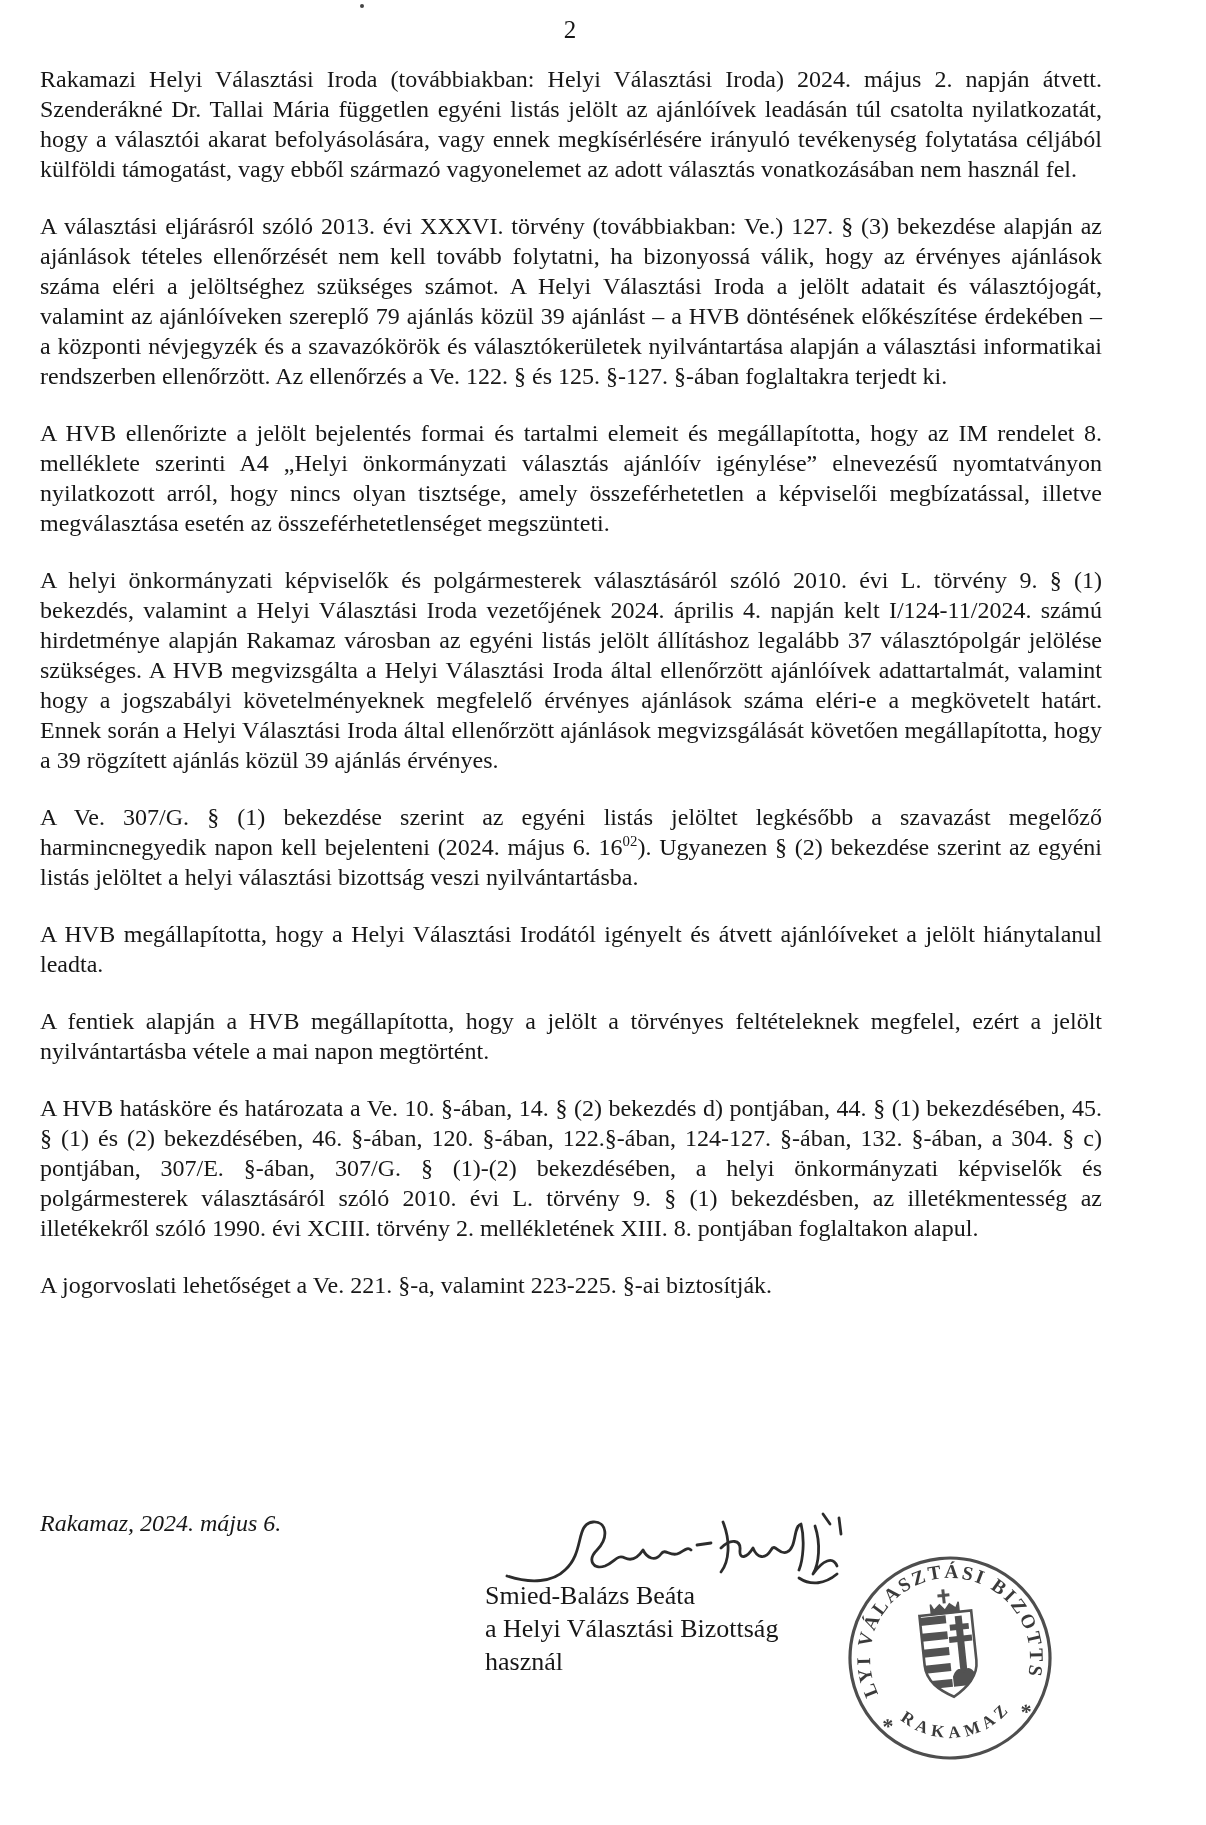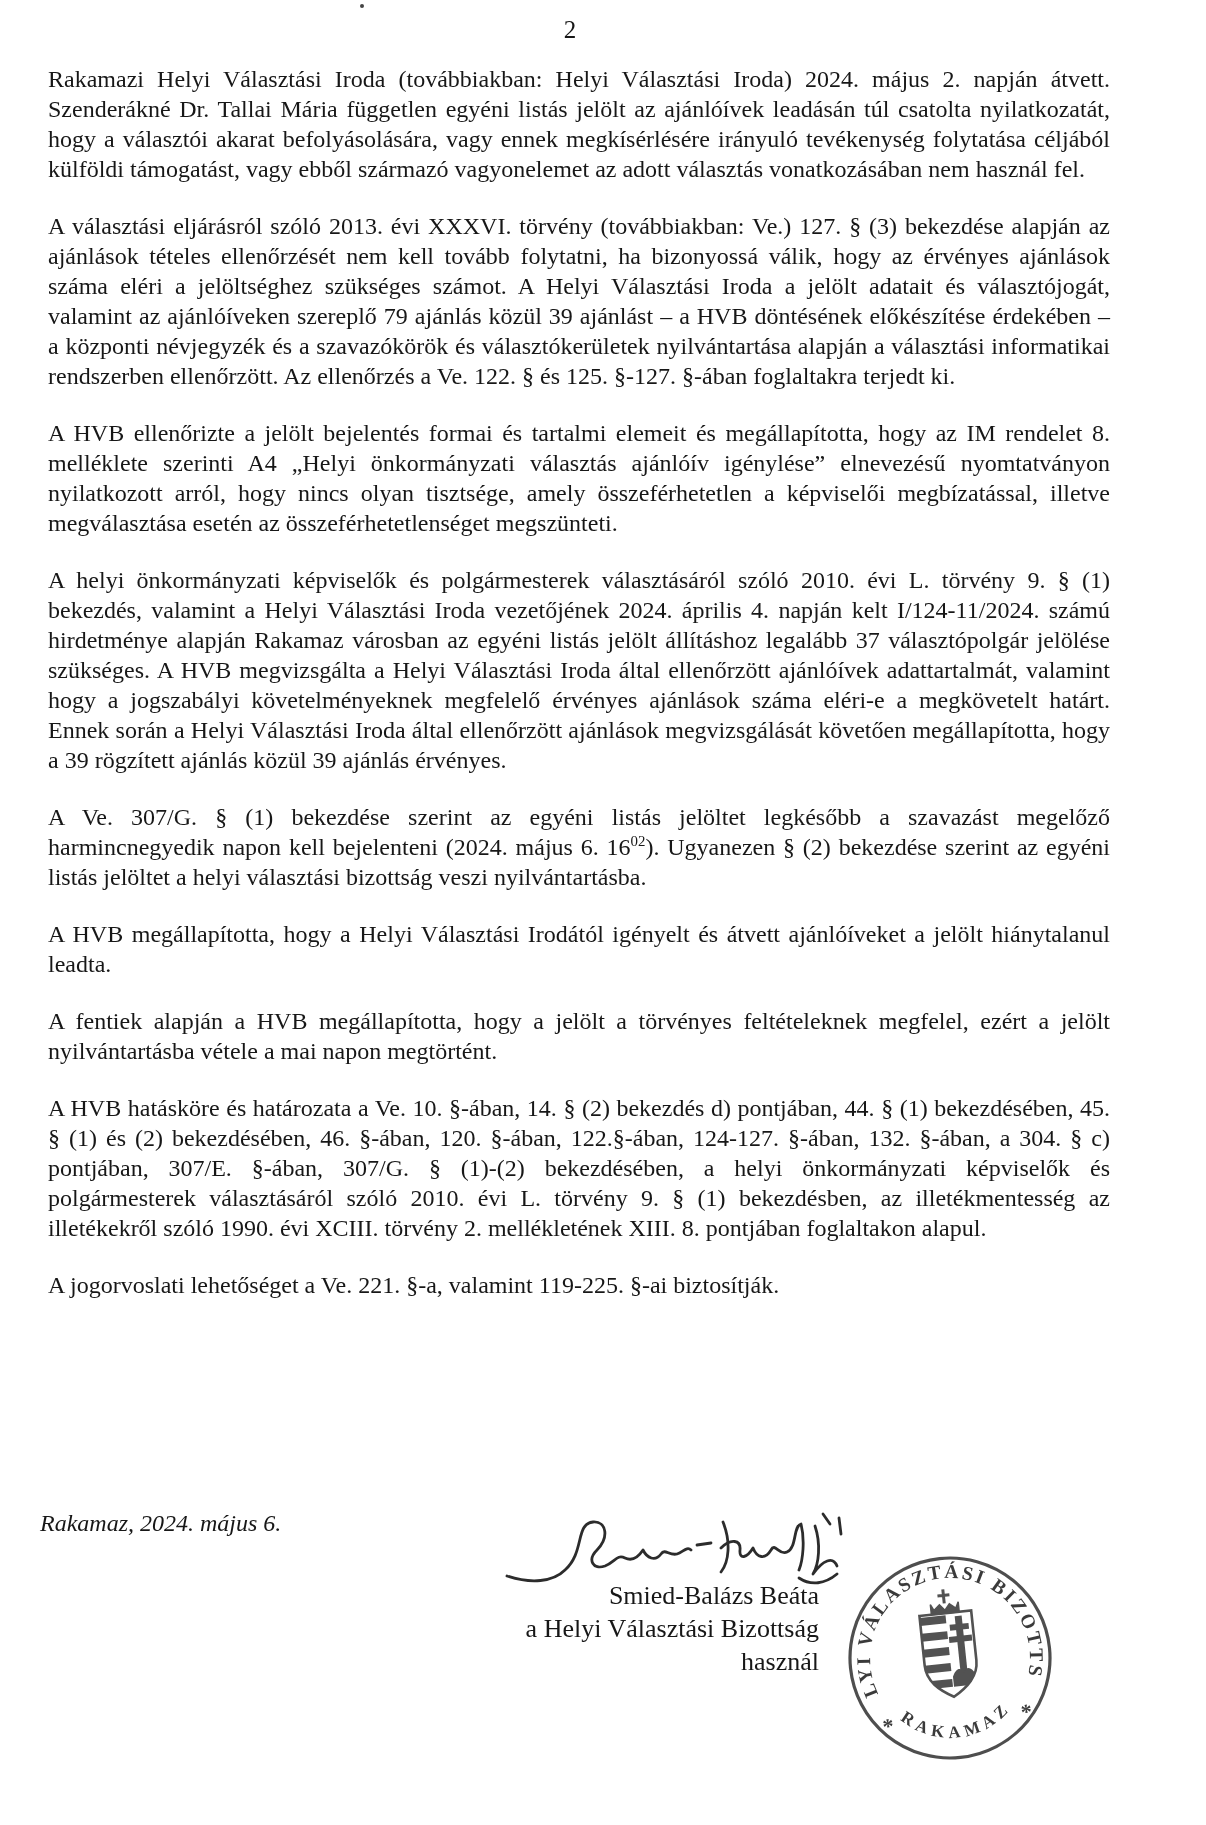--- a/index.html
+++ b/index.html
@@ -22,7 +22,6 @@
     position:absolute;left:40px;top:64px;width:1062px;
     font-size:24px;line-height:30px;
     text-align:justify;
-    margin-left:8px;
   }
   .body-text p{margin:0 0 27px 0;}
   .body-text sup{font-size:0.62em;line-height:0;vertical-align:super;}

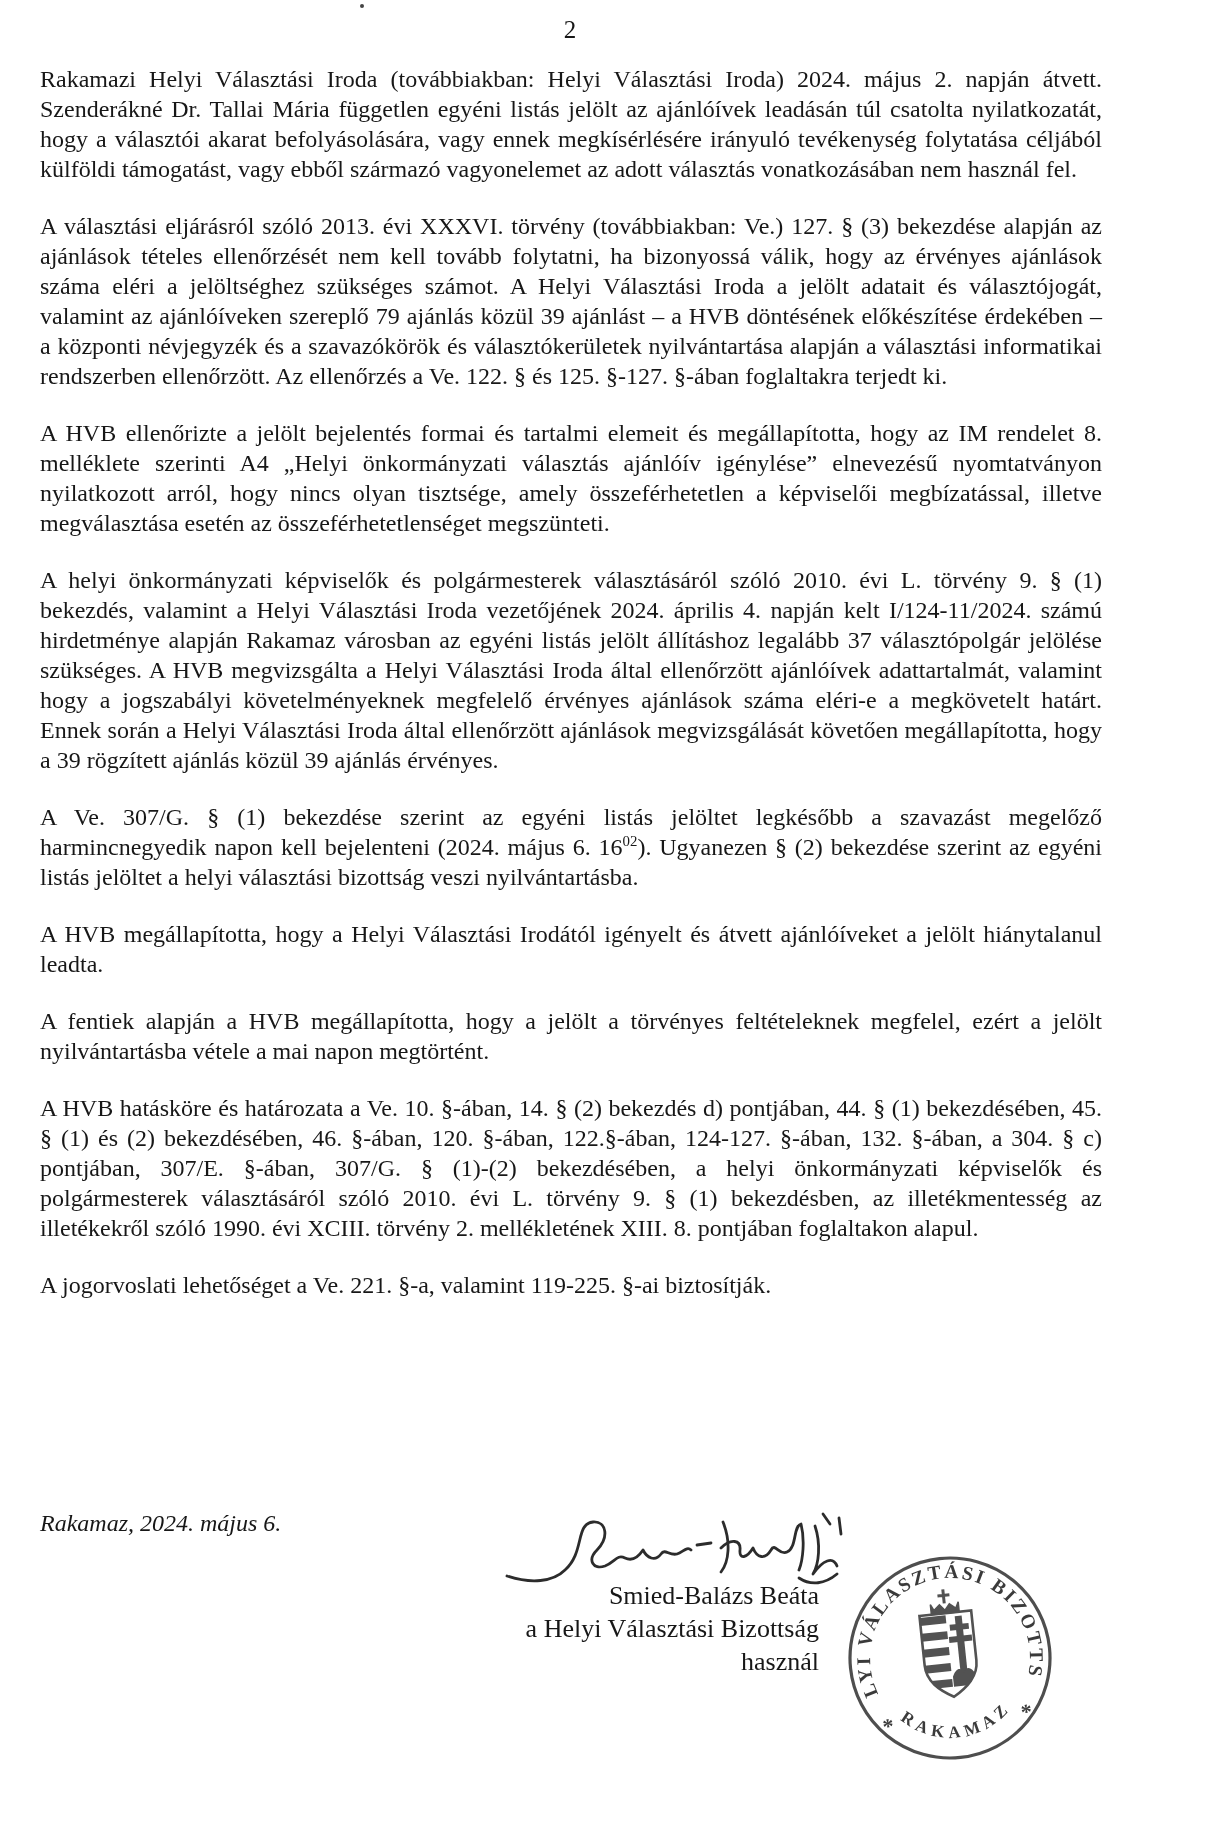--- a/index.html
+++ b/index.html
@@ -61,7 +61,7 @@
     <p>A HVB megállapította, hogy a Helyi Választási Irodától igényelt és átvett ajánlóíveket a jelölt hiánytalanul leadta.</p>
     <p>A fentiek alapján a HVB megállapította, hogy a jelölt a törvényes feltételeknek megfelel, ezért a jelölt nyilvántartásba vétele a mai napon megtörtént.</p>
     <p>A HVB hatásköre és határozata a Ve. 10. §-ában, 14. § (2) bekezdés d) pontjában, 44. § (1) bekezdésében, 45. § (1) és (2) bekezdésében, 46. §-ában, 120. §-ában, 122.§-ában, 124-127. §-ában, 132. §-ában, a 304. § c) pontjában, 307/E. §-ában, 307/G. § (1)-(2) bekezdésében, a helyi önkormányzati képviselők és polgármesterek választásáról szóló 2010. évi L. törvény 9. § (1) bekezdésben, az illetékmentesség az illetékekről szóló 1990. évi XCIII. törvény 2. mellékletének XIII. 8. pontjában foglaltakon alapul.</p>
-    <p>A jogorvoslati lehetőséget a Ve. 221. §-a, valamint 119-225. §-ai biztosítják.</p>
+    <p>A jogorvoslati lehetőséget a Ve. 221. §-a, valamint 223-225. §-ai biztosítják.</p>
   </div>
 
   <div class="dateline">Rakamaz, 2024. május 6.</div>

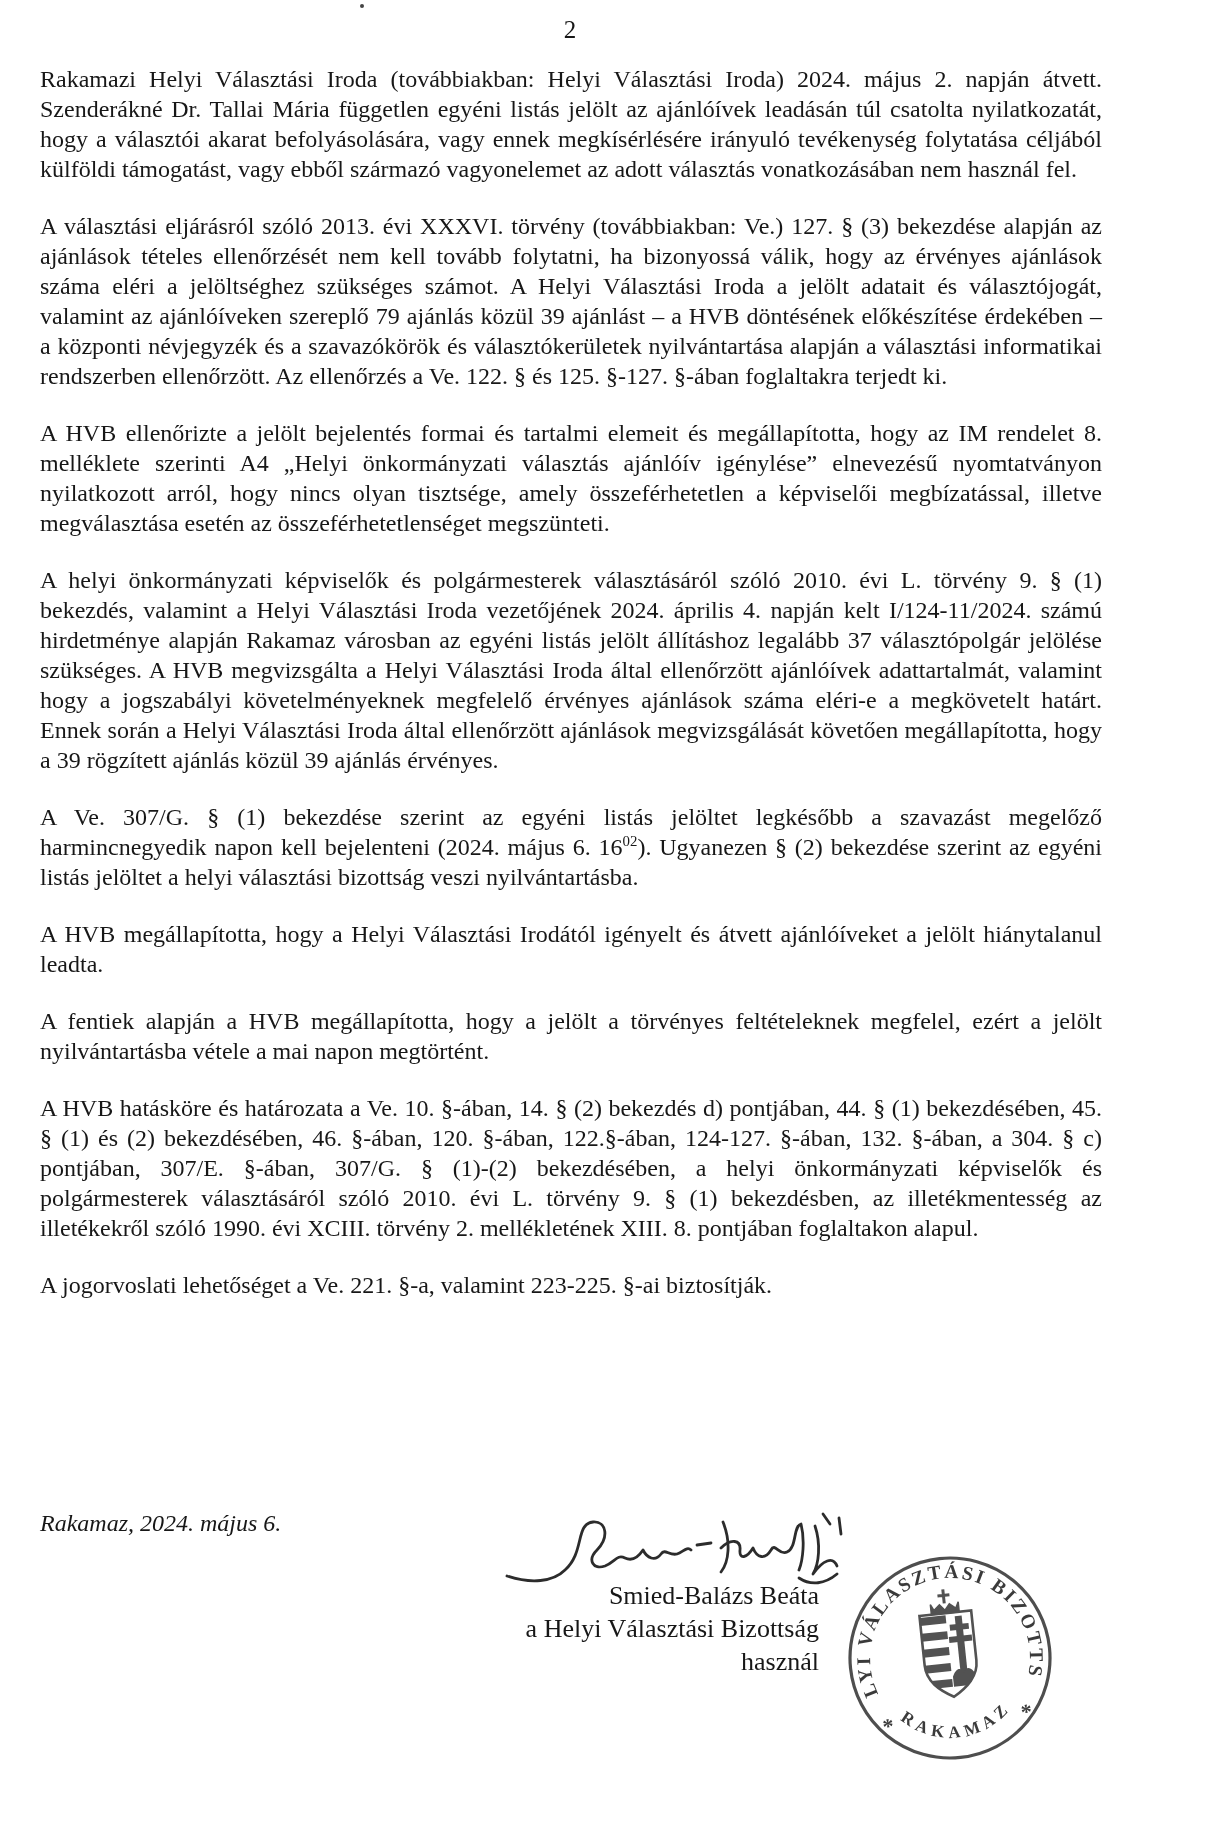--- a/index.html
+++ b/index.html
@@ -35,7 +35,7 @@
   }
   .signature-block{
     position:absolute;left:485px;top:1579px;width:334px;
-    text-align:right;font-size:26px;line-height:33px;
+    text-align:left;font-size:26px;line-height:33px;
   }
   .stamp{
     position:absolute;left:843px;top:1551px;width:214px;height:214px;

